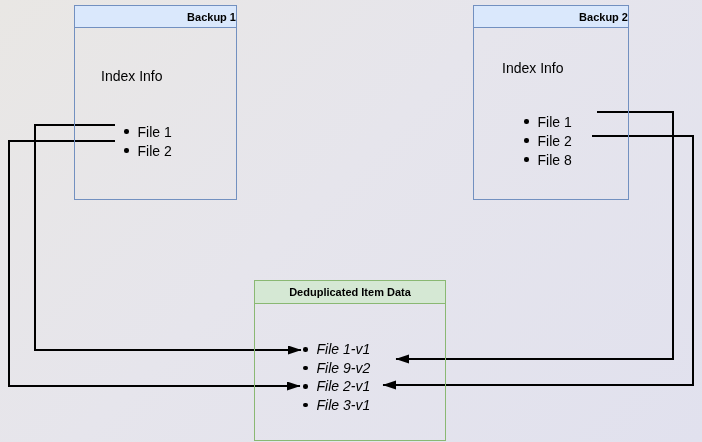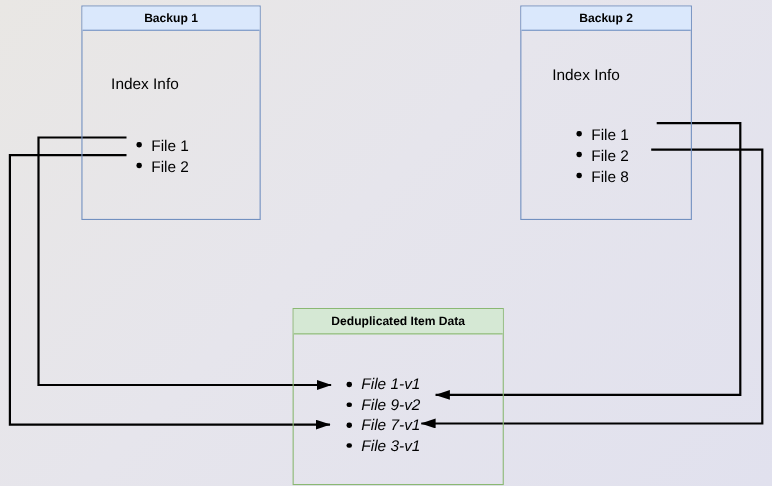--- a/index.html
+++ b/index.html
@@ -54,6 +54,7 @@
     line-height: 22px;
     background: var(--blue-fill, #dae8fc);
     border-bottom: 1.5px solid var(--blue-stroke, #6c8ebf);
+    text-align: right;
   }
   .node.green .node-header {
     height: 23px;

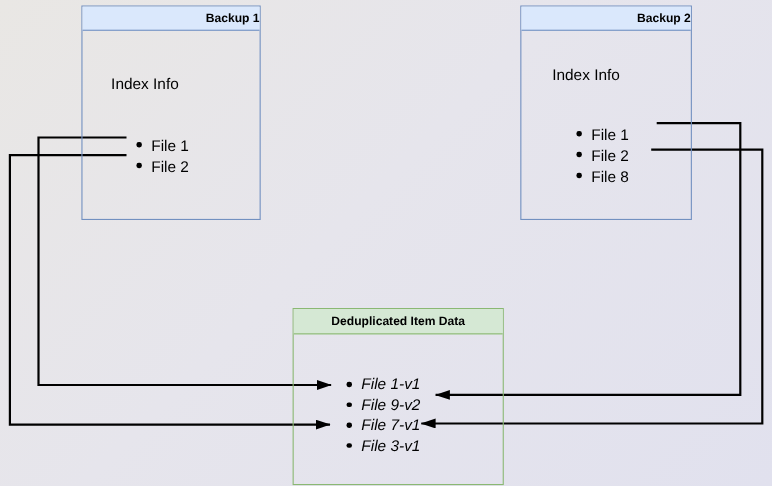--- a/index.html
+++ b/index.html
@@ -41,7 +41,7 @@
     background: transparent;
   }
   .node.blue   { border: 1.5px solid var(--blue-stroke, #6c8ebf); }
-  .node.green  { border: 1.5px solid var(--green-stroke, #82b366); margin-left: 12px; }
+  .node.green  { border: 1.5px solid var(--green-stroke, #82b366); }
   .node-header {
     box-sizing: border-box;
     width: 100%;

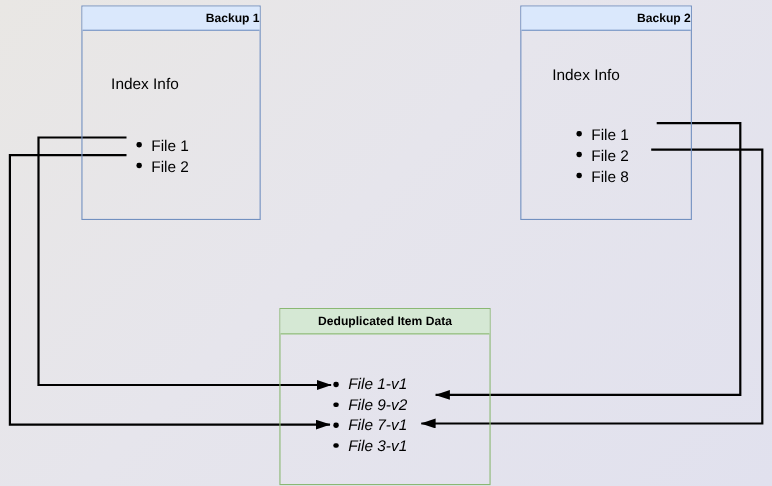--- a/index.html
+++ b/index.html
@@ -151,7 +151,7 @@
           <span>File 9-v2</span>
         </li>
       <li>
-          <span>File 7-v1</span>
+          <span>File 2-v1</span>
         </li>
       <li>
           <span>File 3-v1</span>

